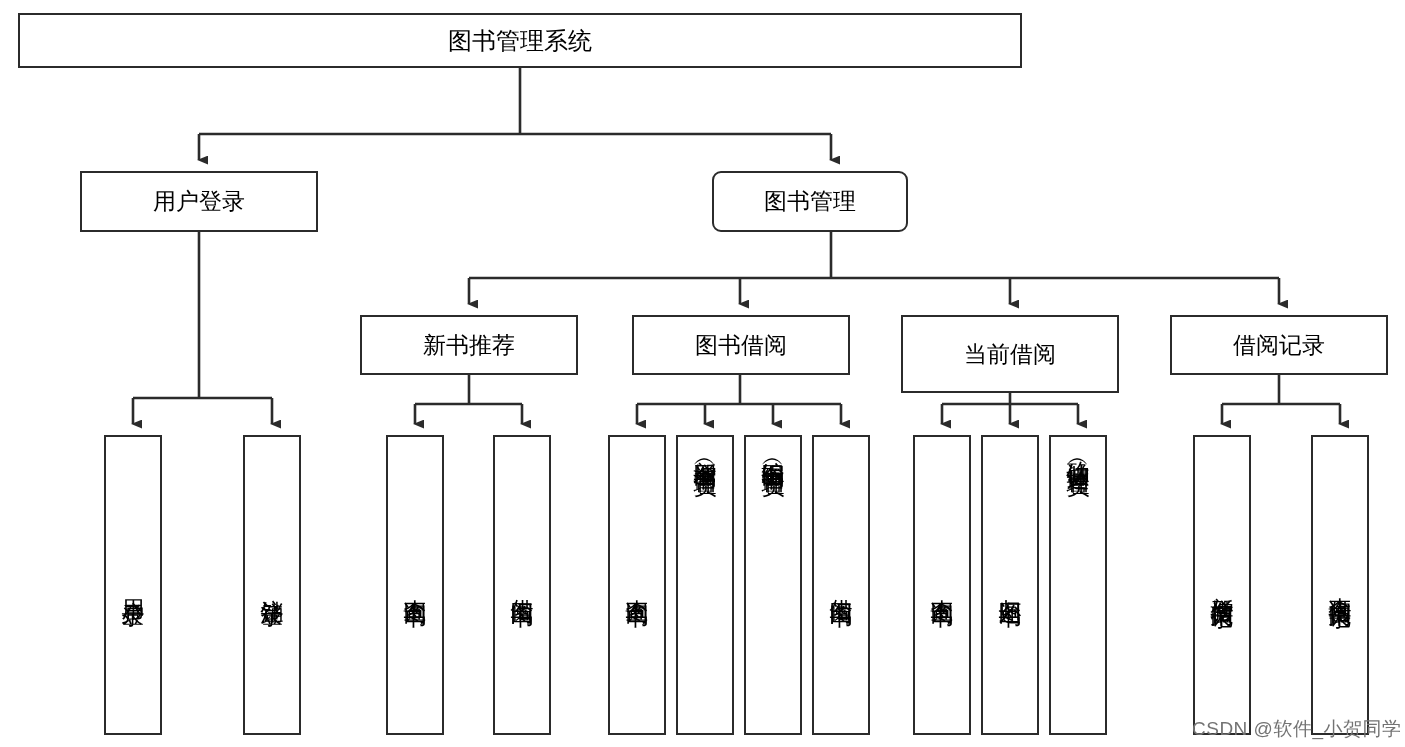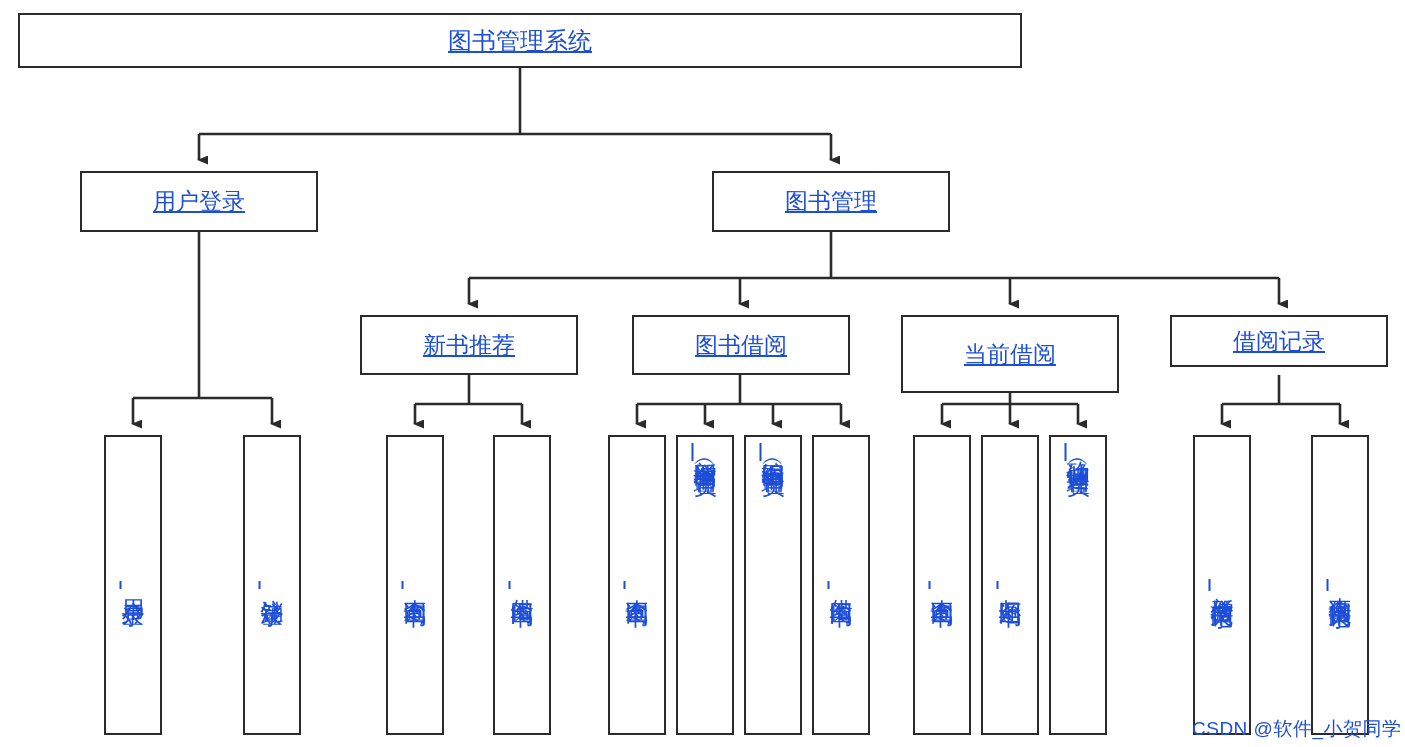--- a/index.html
+++ b/index.html
@@ -38,11 +38,10 @@
     overflow: hidden;
   }
   .node-label {
-    color: #1d4ed8;
+    color: #000000;
     text-align: left;
     line-height: 1.15;
     white-space: nowrap;
-    text-decoration: underline;
   }
   .node.horizontal .node-label {
     font-size: 23px;

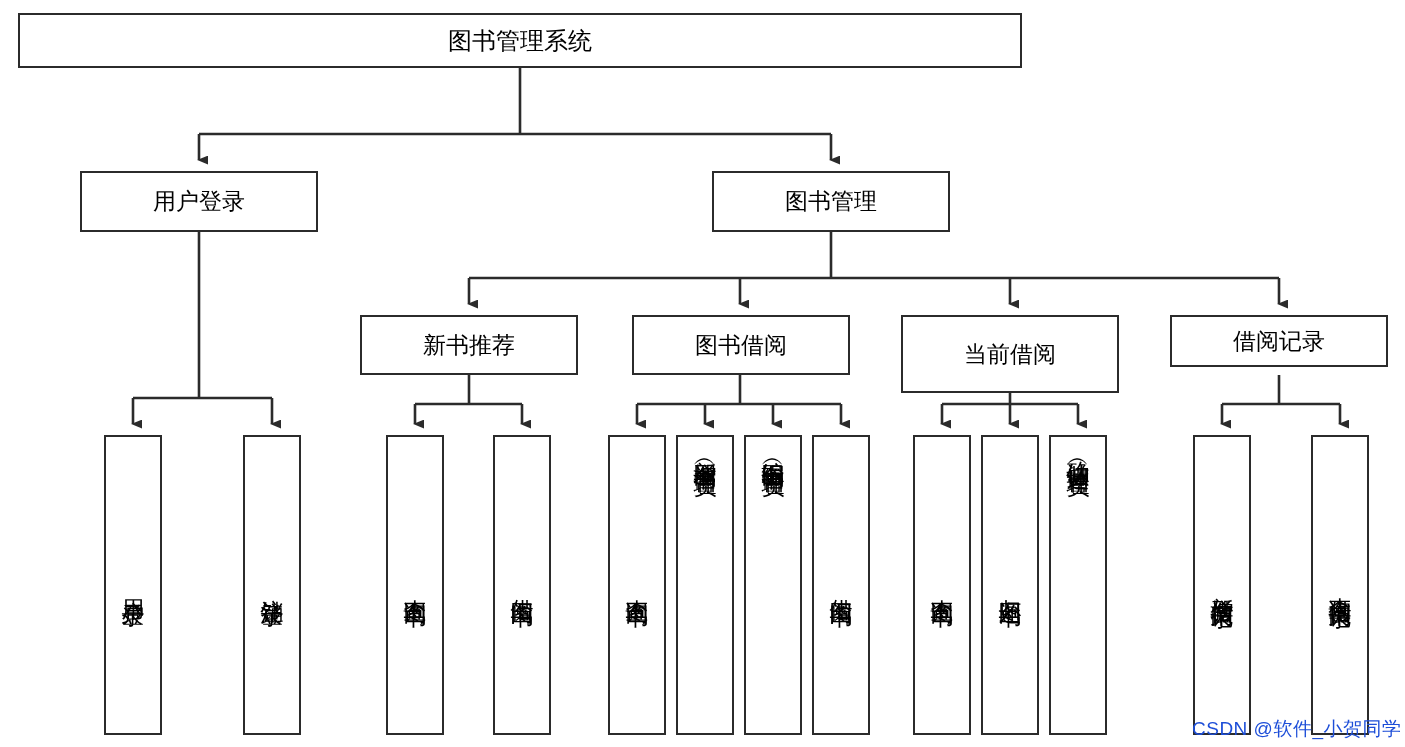--- a/index.html
+++ b/index.html
@@ -138,7 +138,7 @@
     <span class="node-label">用户登录</span>
   </div>
 
-  <div class="node horizontal" style="left:712px; top:171px; width:238px; height:61px;">
+  <div class="node horizontal" style="left:712px; top:171px; width:196px; height:61px;border-radius:9px;">
     <span class="node-label">图书管理</span>
   </div>
 

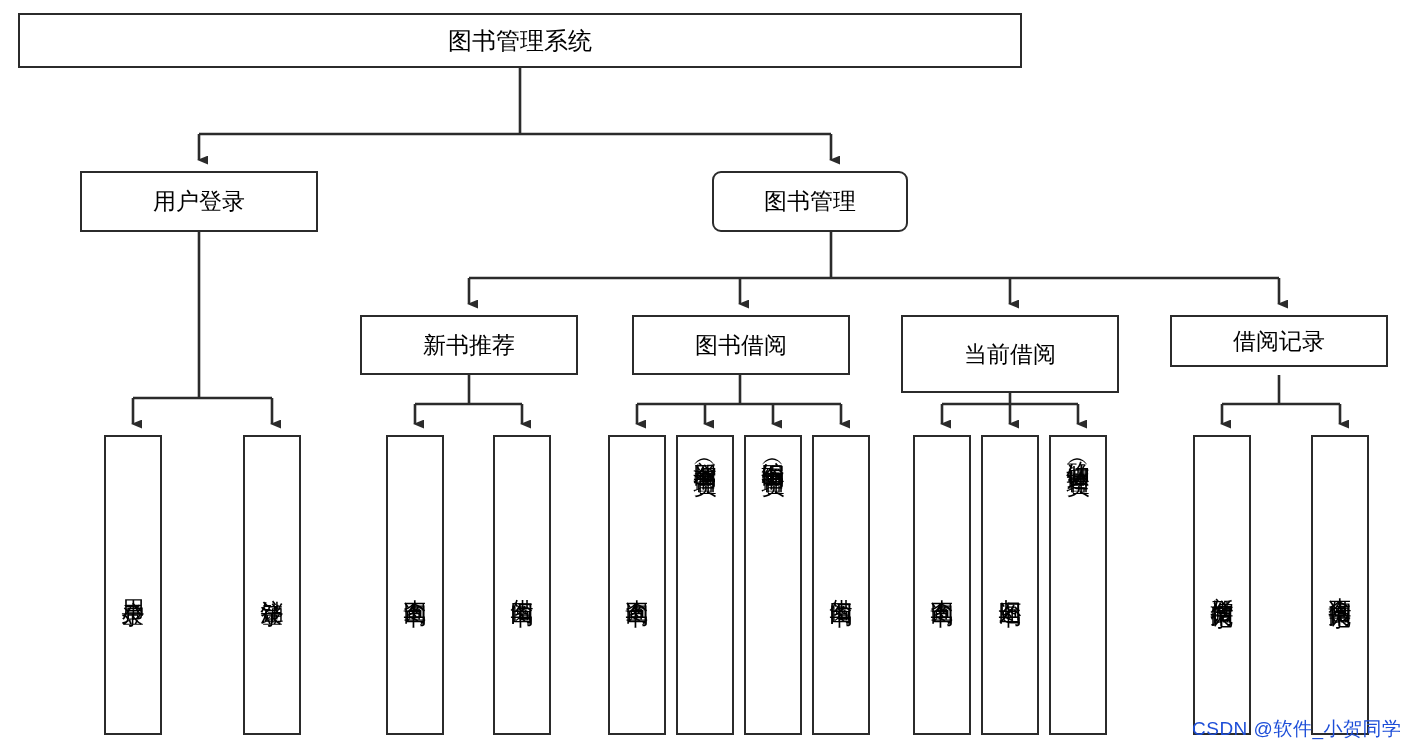--- a/index.html
+++ b/index.html
@@ -154,7 +154,7 @@
     <span class="node-label">当前借阅</span>
   </div>
 
-  <div class="node horizontal" style="left:1170px; top:315px; width:218px; height:52px;">
+  <div class="node horizontal" style="left:1170px; top:315px; width:218px; height:60px;">
     <span class="node-label">借阅记录</span>
   </div>
 

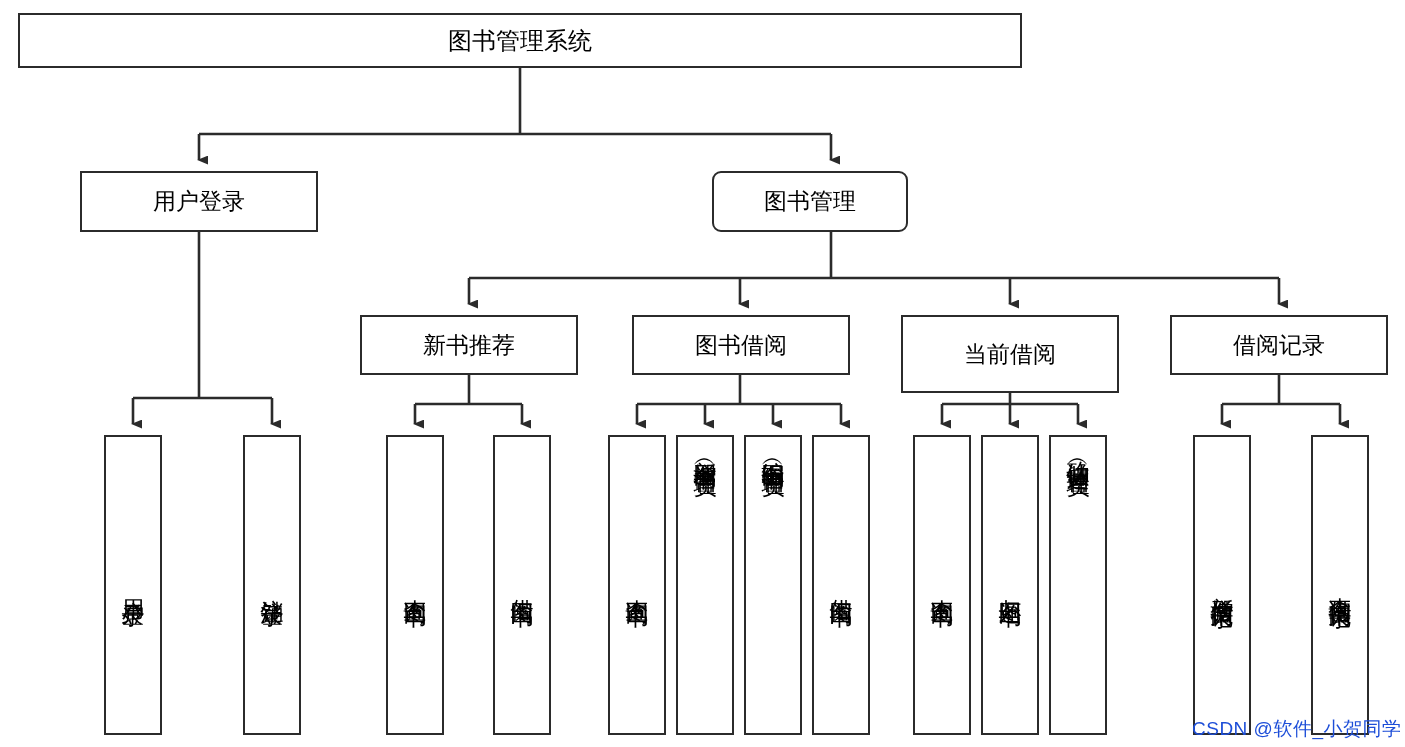--- a/index.html
+++ b/index.html
@@ -68,7 +68,7 @@
   }
   .watermark {
     position: absolute;
-    color: #1d4ed8;
+    color: #737373;
     font-size: 19px;
     white-space: nowrap;
     letter-spacing: 0.5px;

